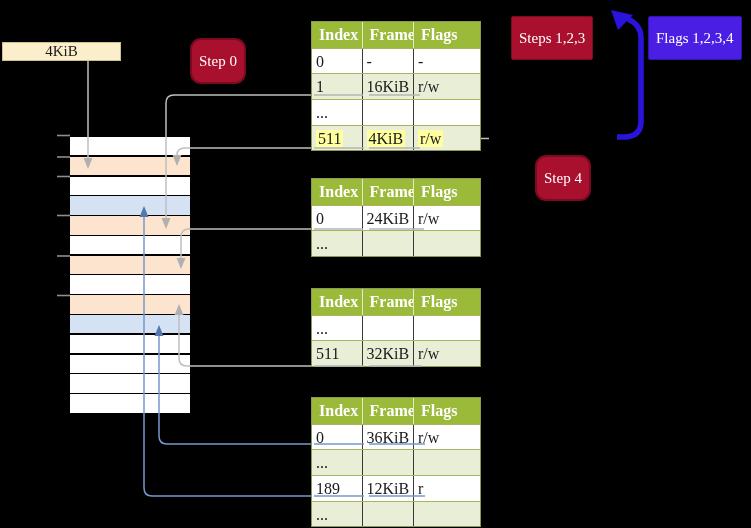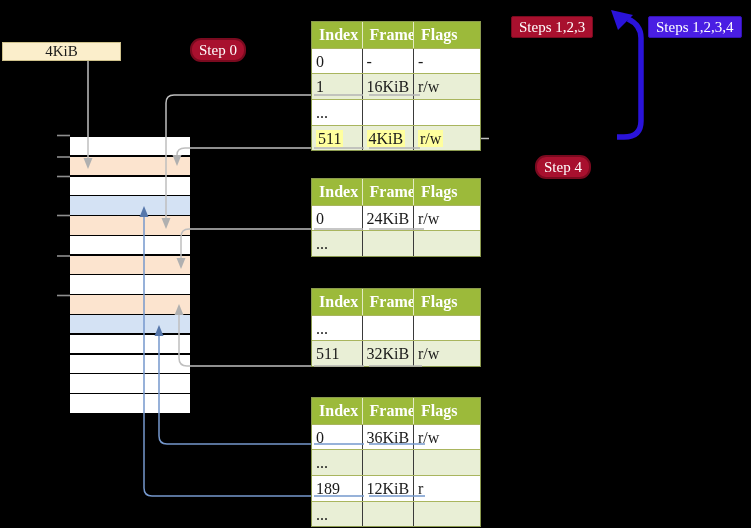--- a/index.html
+++ b/index.html
@@ -9,7 +9,7 @@
   .sizelabel{position:absolute;left:2px;top:42px;width:117px;height:17px;line-height:17px;
     background:#fbeecb;border:1px solid #cfc18b;color:#1a1a1a;font-size:15px;text-align:center;}
   
-  .badge{position:absolute;font-size:15px;line-height:16px;color:#fff;padding:2px 7px;white-space:nowrap;}
+  .badge{position:absolute;font-size:15px;line-height:16px;color:#fff;padding:13px 7px;white-space:nowrap;}
   .badge.red{background:#a8102e;border:2px solid #7a0a1f;border-radius:11px;}
   .badge.redflat{background:#a8102e;border:1px solid #7a0a1f;border-radius:2px;}
   .badge.blue{background:#4a1ee3;border:1px solid #3312b5;border-radius:2px;}

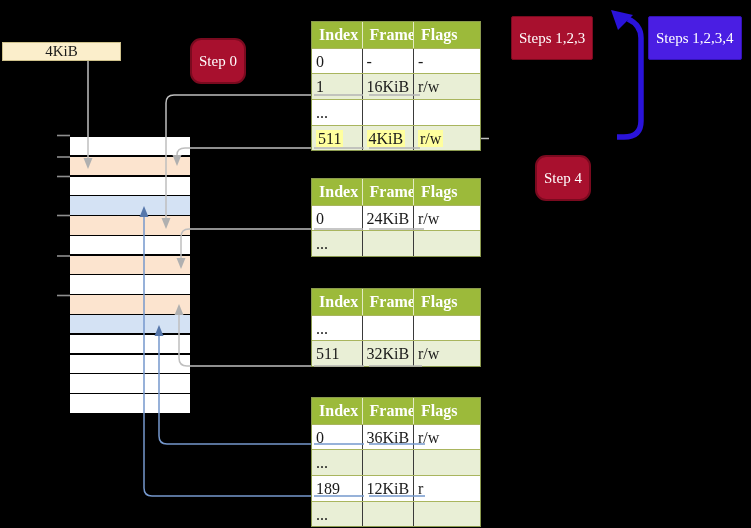--- a/index.html
+++ b/index.html
@@ -52,7 +52,7 @@
 
   <span class="badge red" id="badge-step0">Step 0</span>
   <span class="badge redflat" id="badge-steps123">Steps 1,2,3</span>
-  <span class="badge blue" id="badge-steps1234">Steps 1,2,3,4</span>
+  <span class="badge blue" id="badge-steps1234">Flags 1,2,3,4</span>
   <span class="badge red" id="badge-step4">Step 4</span>
 
   <div class="memstrip">

